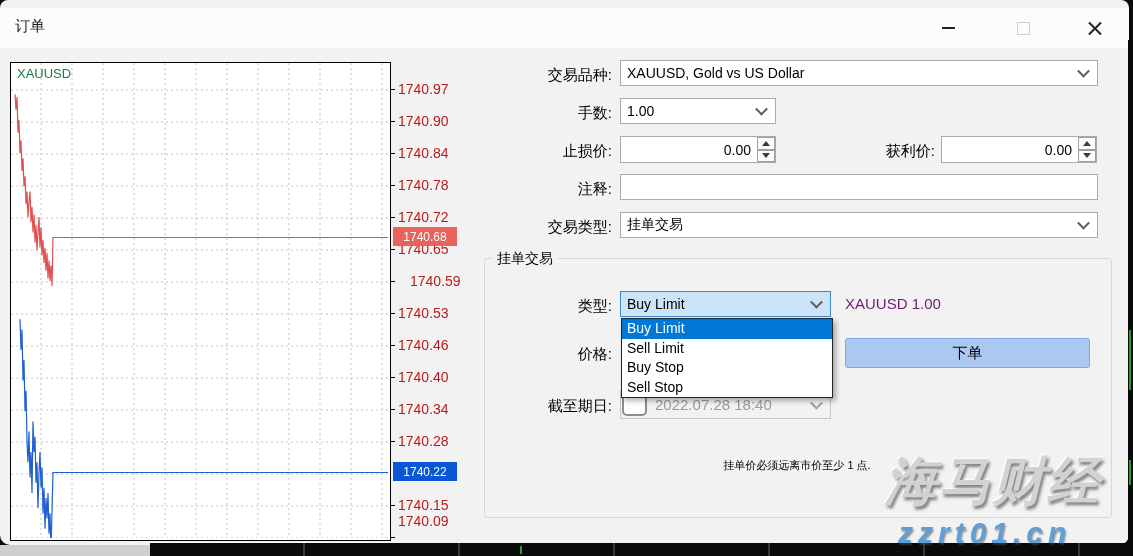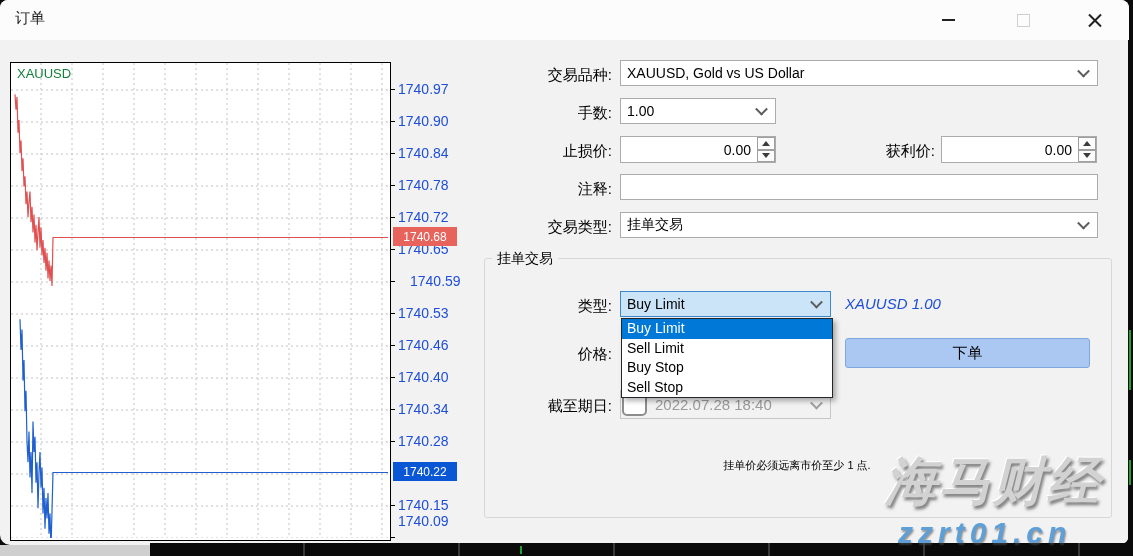--- a/index.html
+++ b/index.html
@@ -9,7 +9,7 @@
   
   #dialog{position:absolute;left:0;top:0;width:1129px;height:545px;background:#f2f2f2;
           border-radius:8px 8px 10px 10px;overflow:hidden;}
-  #titlebar{position:absolute;left:0;top:0;width:100%;height:40px;background:#fcfcfc;}
+  #titlebar{position:absolute;left:0;top:8px;width:100%;height:40px;background:#fcfcfc;}
   #title{position:absolute;left:15px;top:9px;font-size:15px;color:#1b1b1b;}
   .winbtn{position:absolute;top:0;width:46px;height:40px;display:flex;align-items:center;justify-content:center;}
   #btn-min{left:925px;} #btn-max{left:1000px;} #btn-close{left:1072px;}

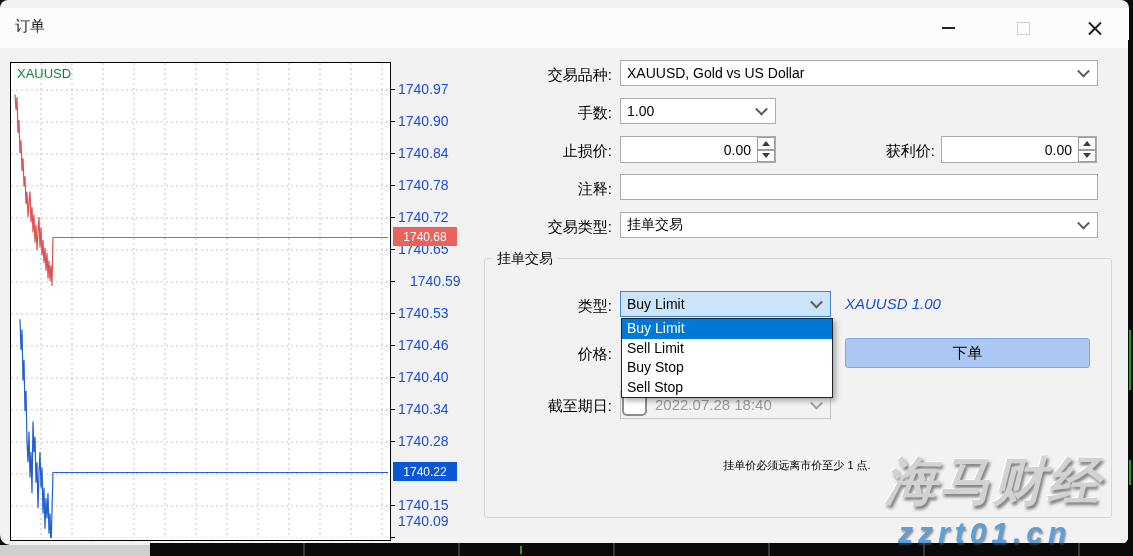--- a/index.html
+++ b/index.html
@@ -23,7 +23,7 @@
   #chart-box{position:absolute;left:10px;top:62px;width:379px;height:477px;background:#fff;border:1px solid #000;}
   #chart-symbol{position:absolute;left:6px;top:3px;font-size:13px;color:#15803d;}
   #price-scale{position:absolute;left:396px;top:62px;width:62px;height:482px;}
-  .ptick{position:absolute;left:2px;font-size:14px;color:#1d4ed8;white-space:nowrap;text-align:center;}
+  .ptick{position:absolute;left:2px;font-size:14px;color:#b91c1c;white-space:nowrap;text-align:center;}
   .ptick-mark{position:absolute;left:-6px;width:5px;height:1px;background:#000;}
   .pbadge{position:absolute;left:-3px;width:64px;height:19px;color:#fff;font-size:12px;
           display:flex;align-items:center;justify-content:center;}

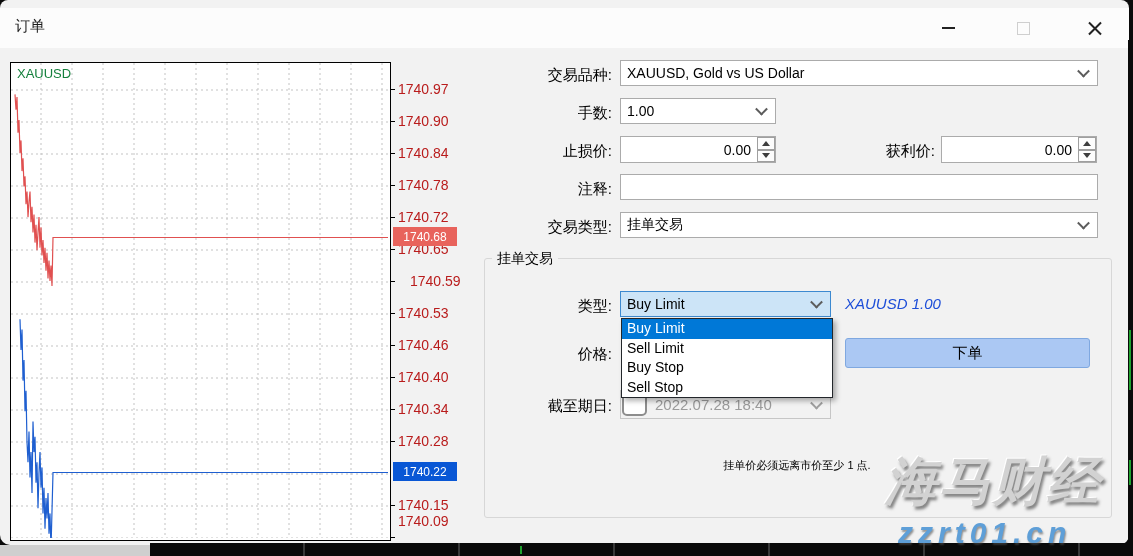--- a/index.html
+++ b/index.html
@@ -49,7 +49,7 @@
 
   
   #type-combo{background:#cce4f7;border:1px solid #3c89d0;}
-  #summary-text{position:absolute;left:845px;top:295px;font-size:15px;color:#1d4ed8;font-style:italic;}
+  #summary-text{position:absolute;left:845px;top:295px;font-size:15px;color:#701a75;}
 
   
   #type-list{position:absolute;left:621px;top:318px;width:210px;background:#fff;border:1px solid #23272b;

